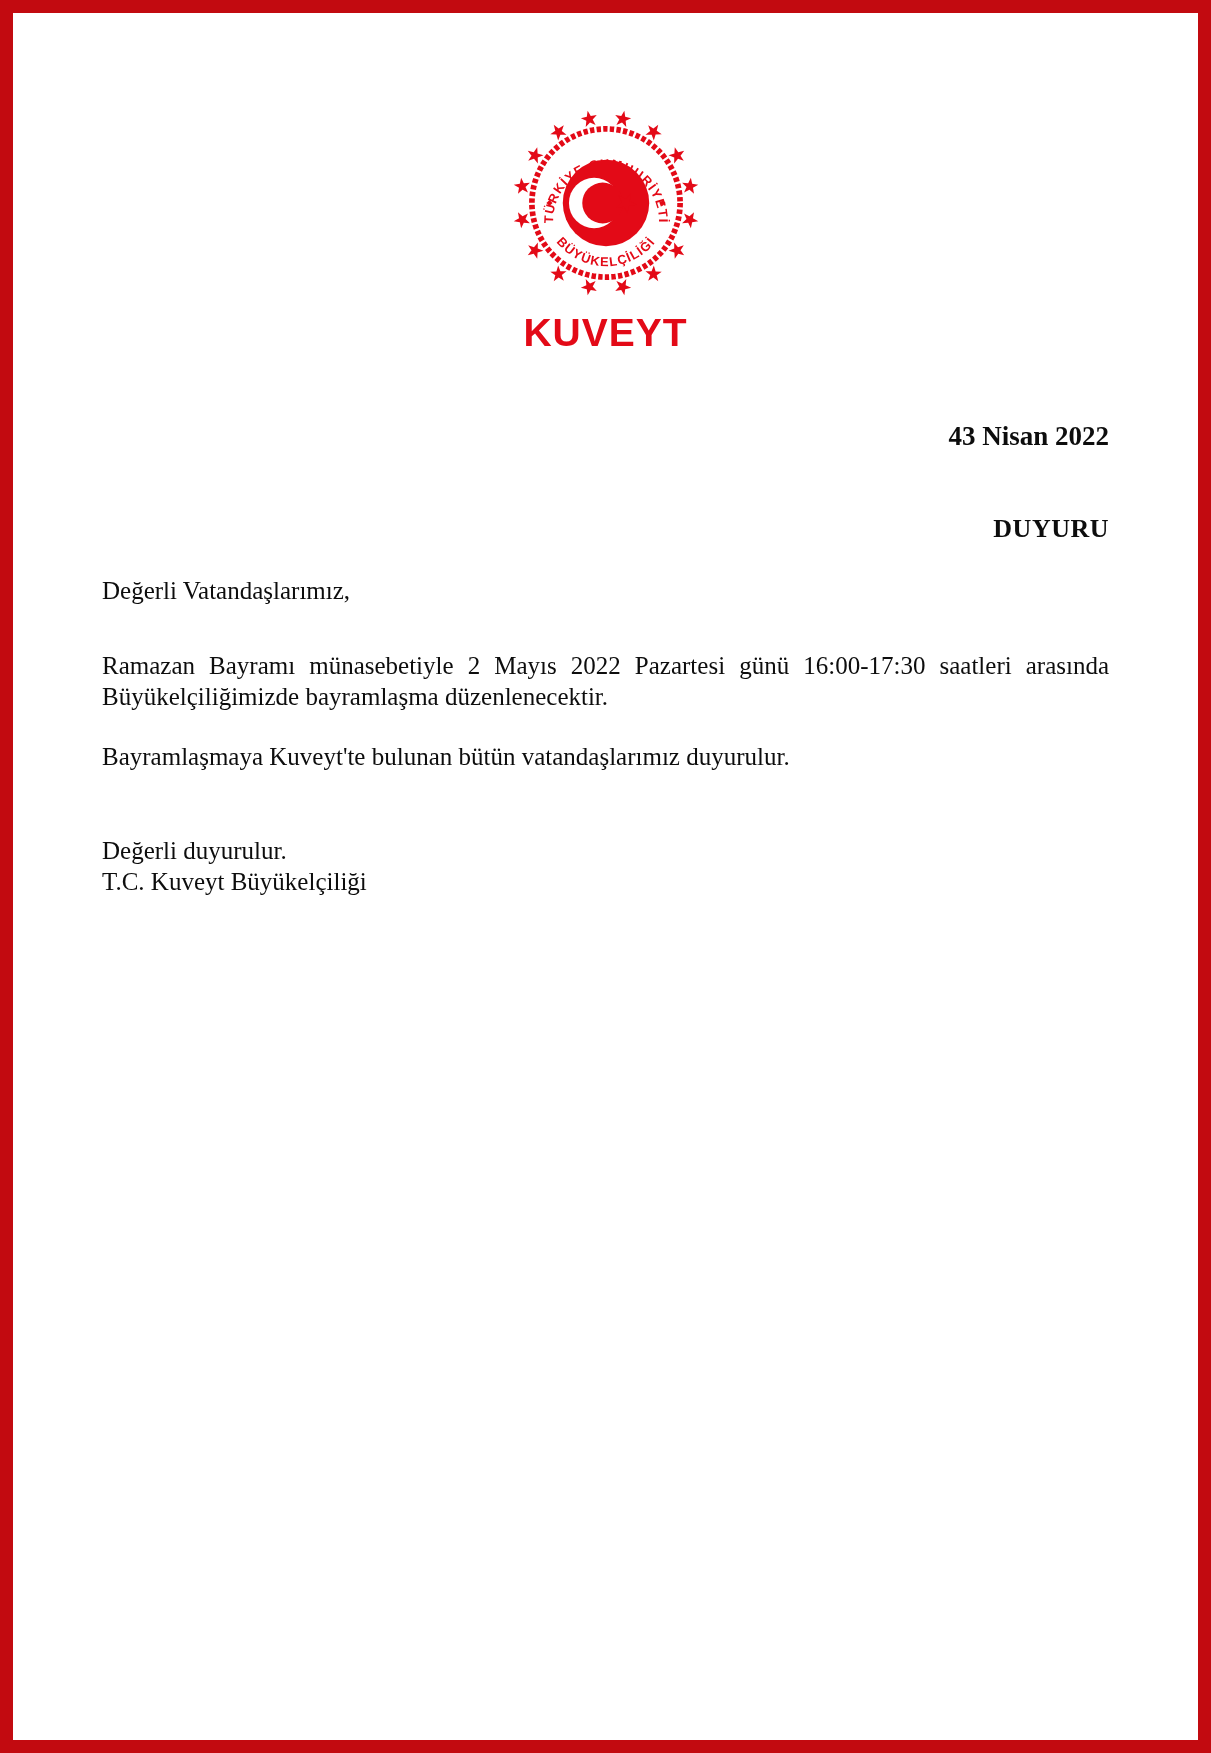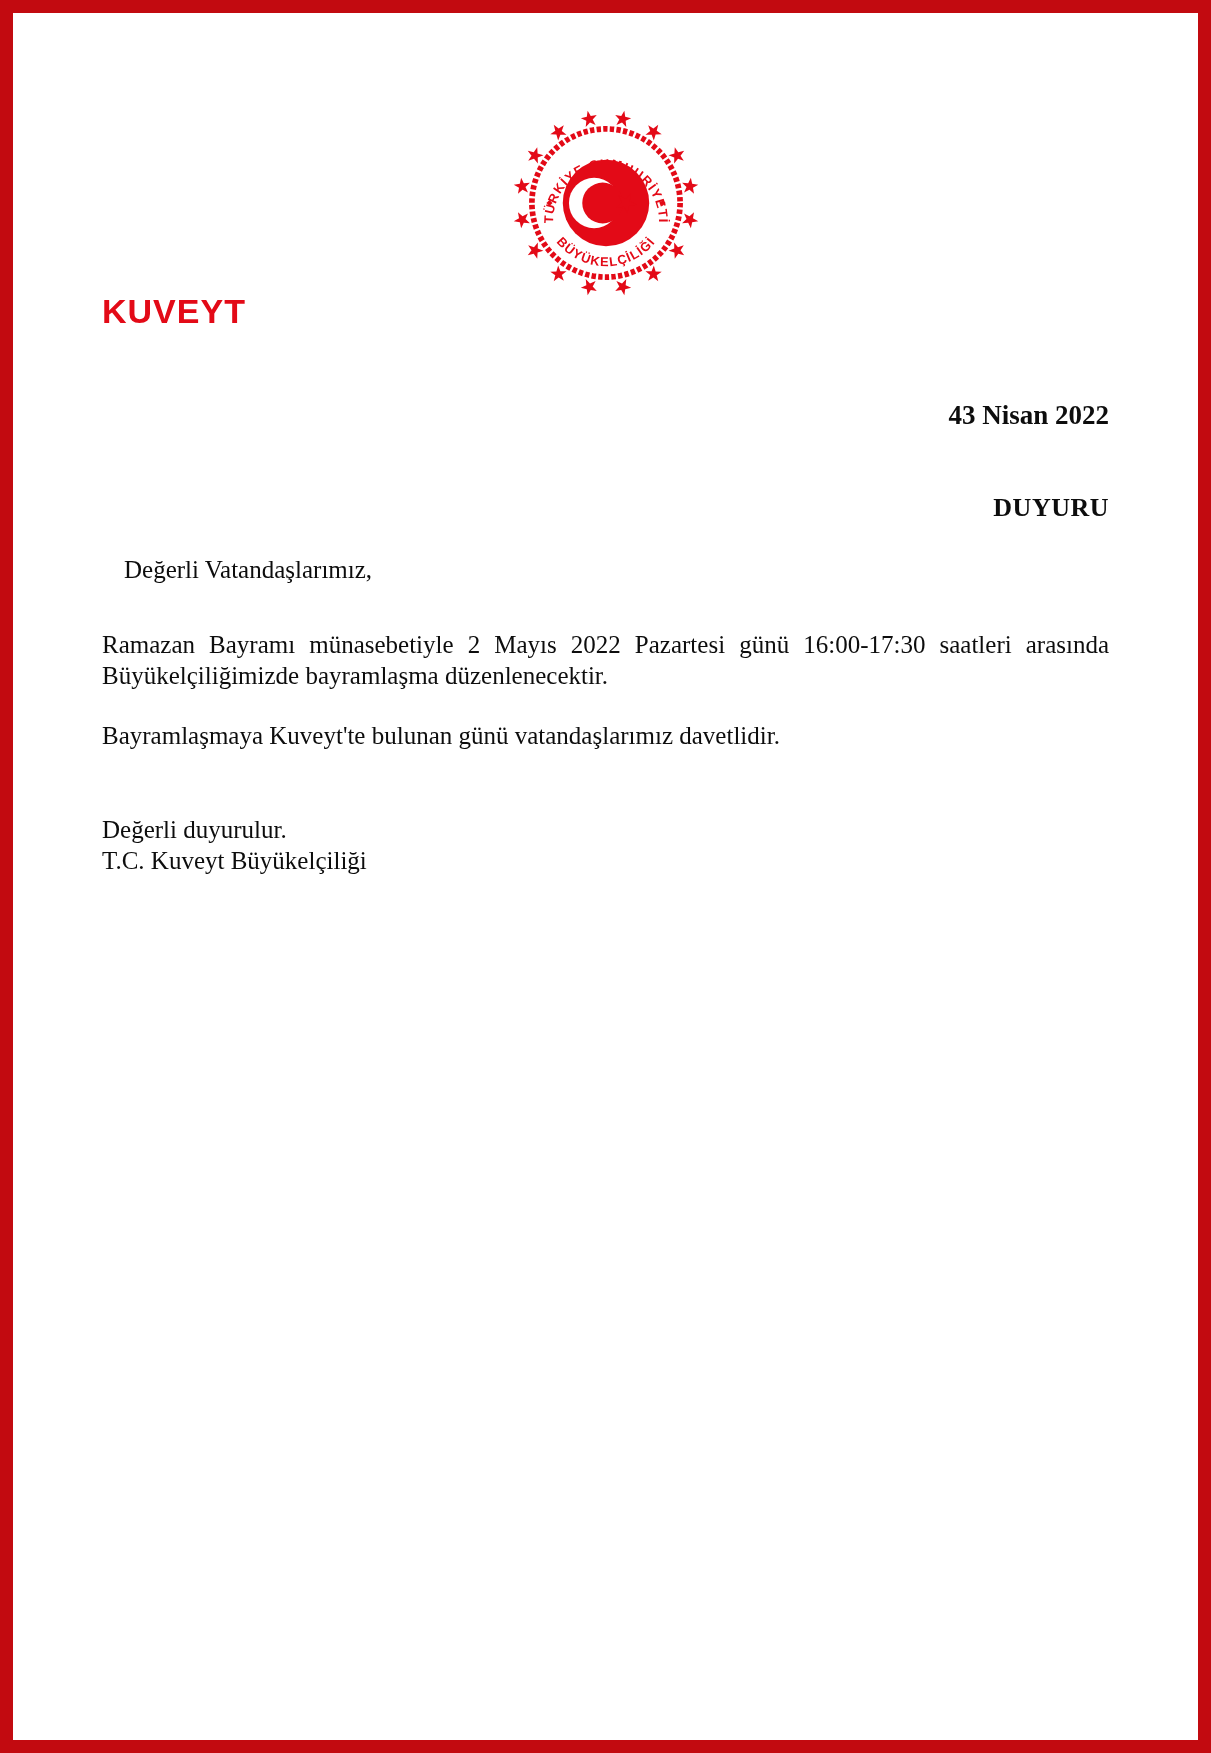--- a/index.html
+++ b/index.html
@@ -34,10 +34,11 @@
     fill: #E30A17;
   }
   .brand {
-    text-align: left;
+    margin-top: 21px;
+    text-align: center;
     font-family: "Liberation Sans", "DejaVu Sans", sans-serif;
     font-weight: bold;
-    font-size: 34px;
+    font-size: 39px;
     line-height: 27px;
     letter-spacing: 1px;
     color: #E30A17;

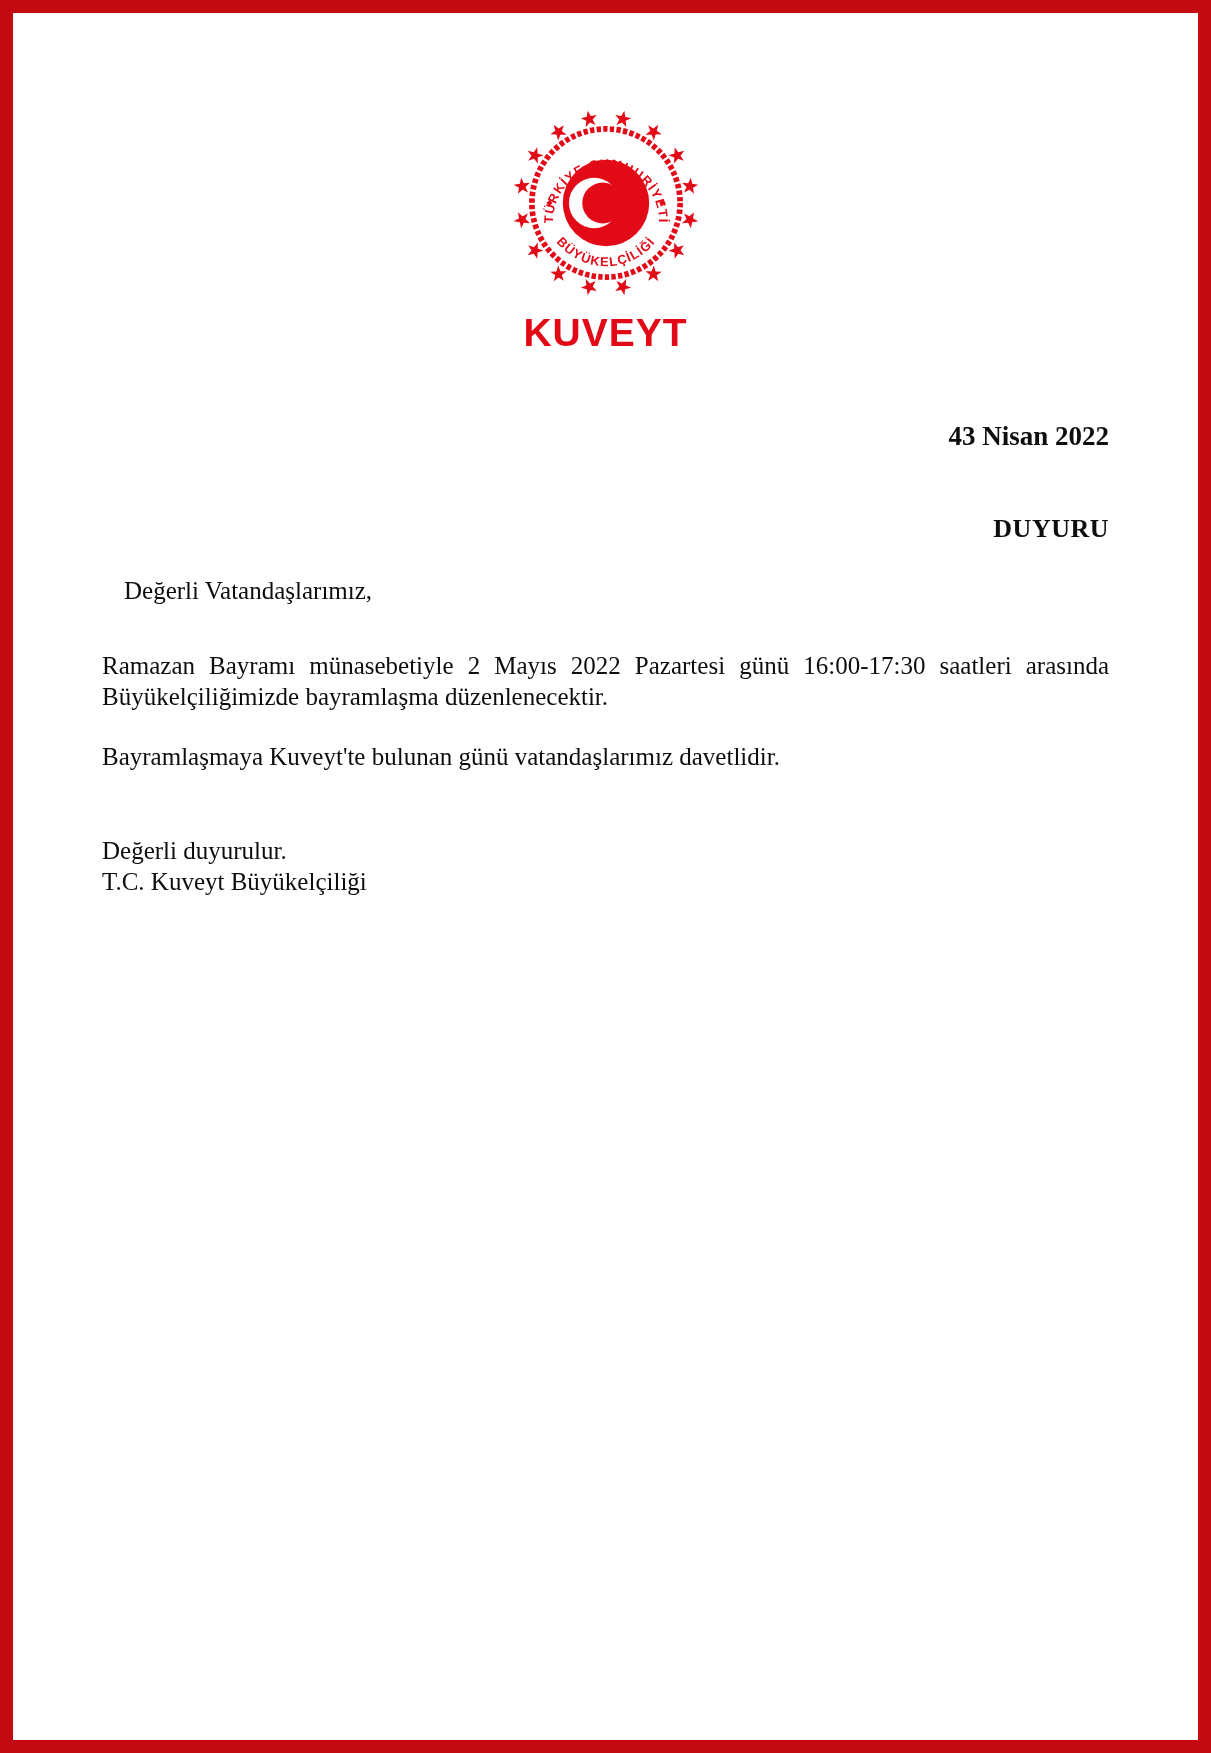--- a/index.html
+++ b/index.html
@@ -59,7 +59,7 @@
     letter-spacing: 0.5px;
   }
   .body-text { font-size: 25px; line-height: 31px; }
-  .salutation { margin-top: 31px; margin-left: 22px; }
+  .salutation { margin-top: 31px; }
   .para-main { margin-top: 44px; text-align: justify; }
   .para-invite { margin-top: 29px; }
   .closing-block { margin-top: 63px; }

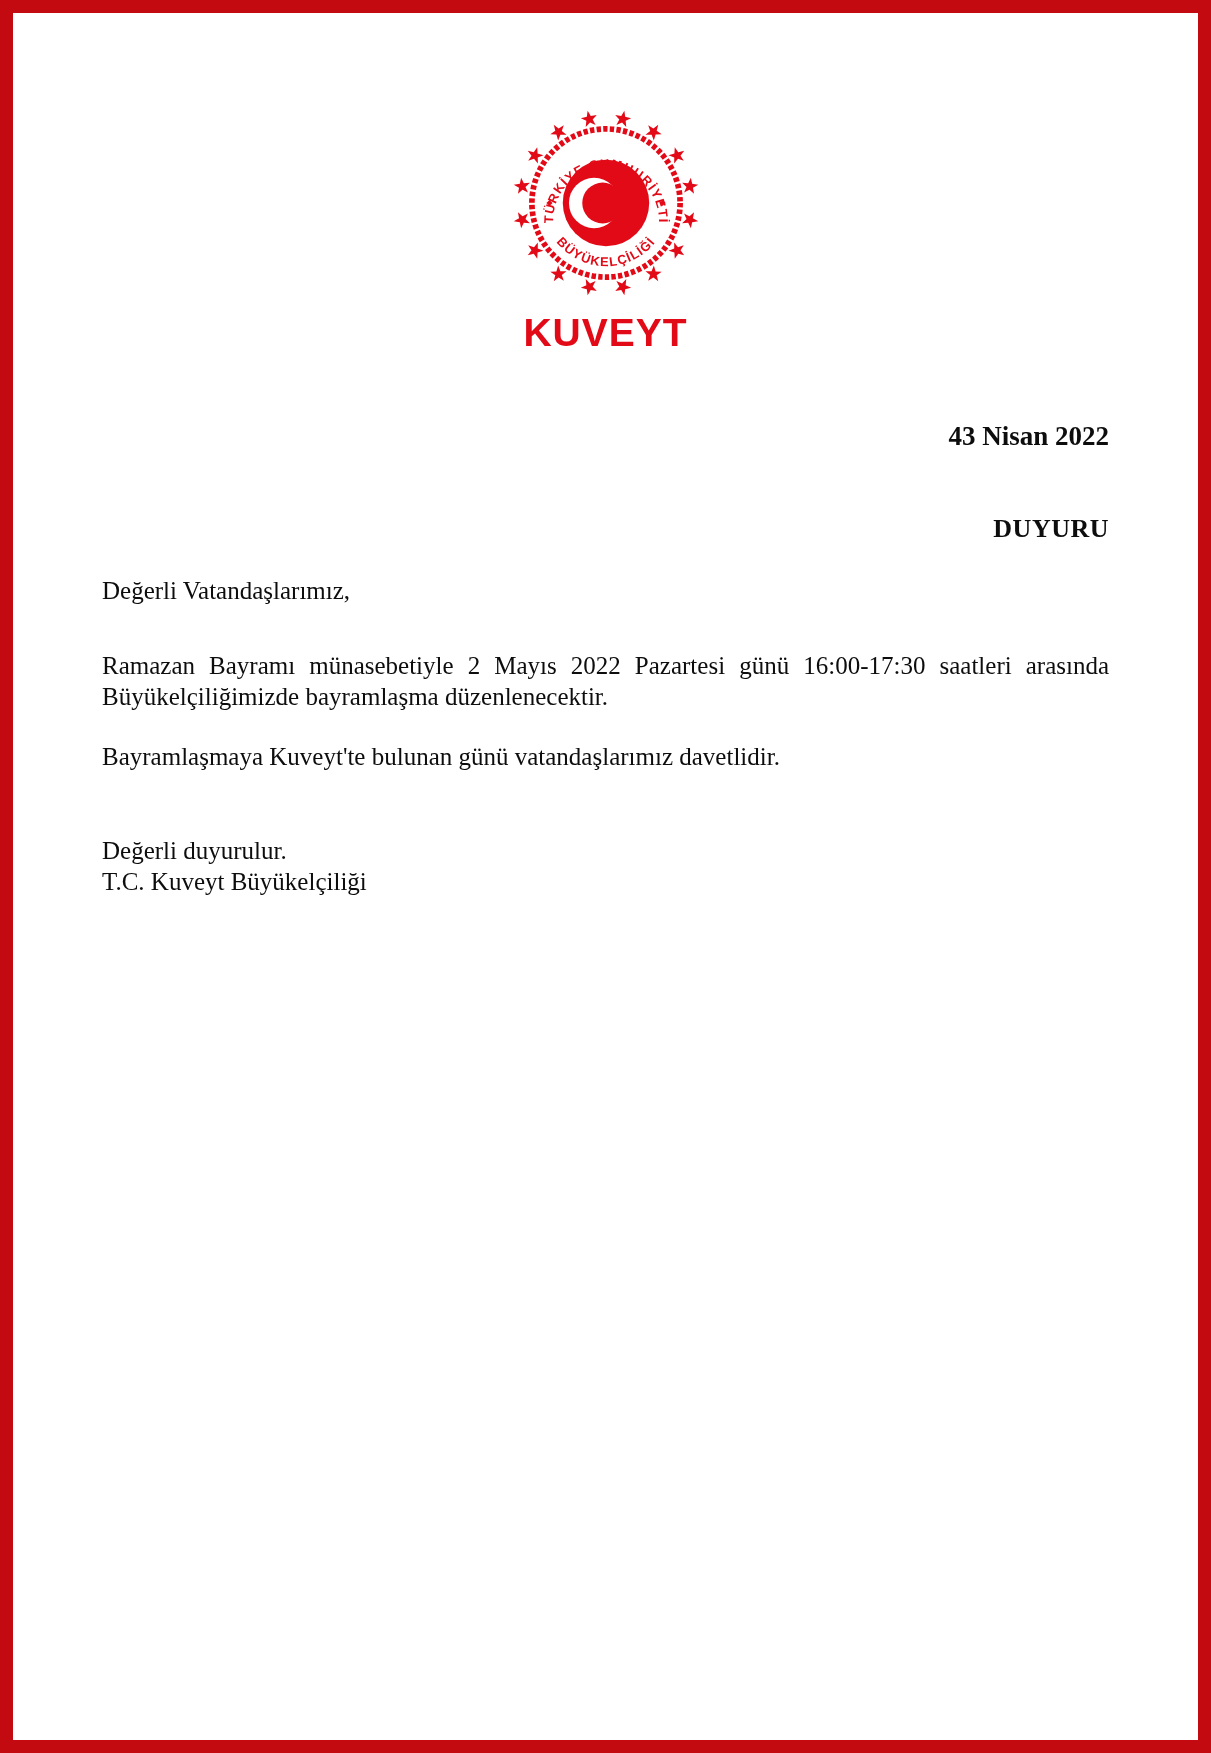--- a/index.html
+++ b/index.html
@@ -126,7 +126,7 @@
 
     <div class="body-text para-main">Ramazan Bayramı münasebetiyle 2 Mayıs 2022 Pazartesi günü 16:00-17:30 saatleri arasında Büyükelçiliğimizde bayramlaşma düzenlenecektir.</div>
 
-    <div class="body-text para-invite">Bayramlaşmaya Kuveyt'te bulunan günü vatandaşlarımız davetlidir.</div>
+    <div class="body-text para-invite">Bayramlaşmaya Kuveyt'te bulunan bütün vatandaşlarımız duyurulur.</div>
 
     <div class="closing-block">
       <div class="body-text">Değerli duyurulur.</div>

